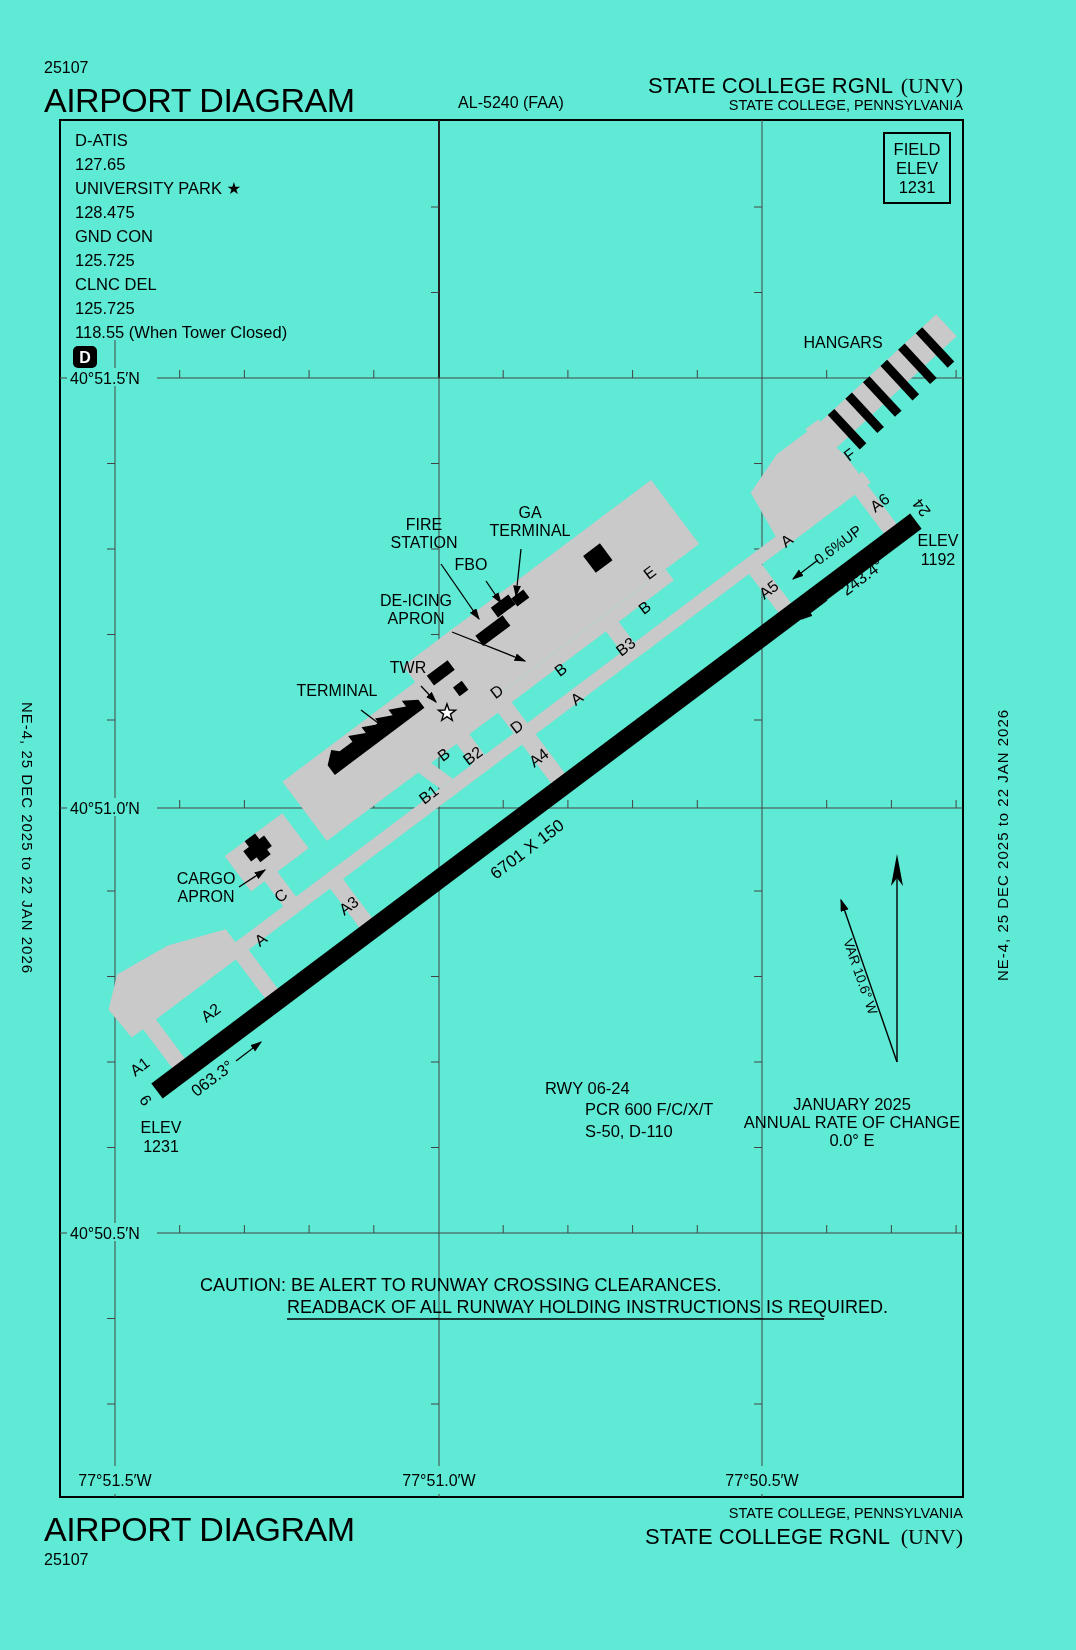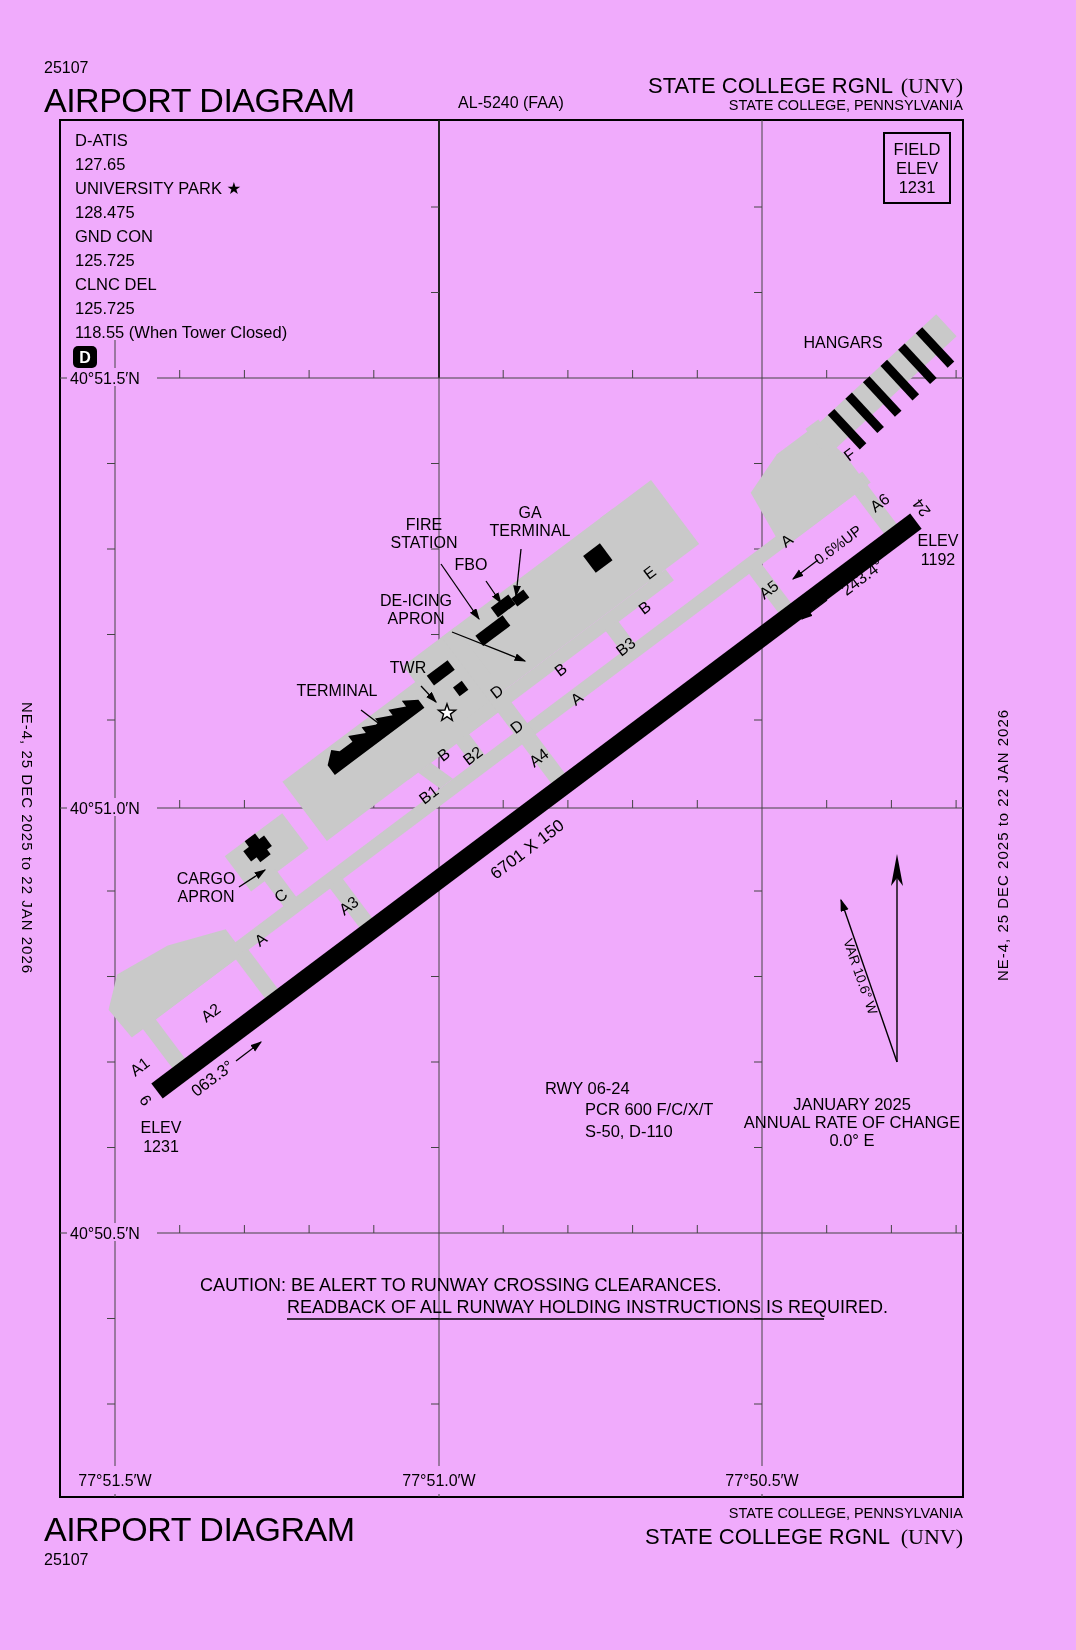--- a/index.html
+++ b/index.html
@@ -3,7 +3,7 @@
 <meta charset="utf-8">
 <style>
   html,body{margin:0;padding:0;background:#fff;}
-  #page{position:relative;width:1076px;height:1650px;background:#f0abfc;overflow:hidden;}
+  #page{position:relative;width:1076px;height:1650px;background:#5eead4;overflow:hidden;}
   svg text{font-family:"Liberation Sans",sans-serif;fill:#000;}
   .serif{font-family:"Liberation Serif",serif;}
   .fs13{font-size:13.5px}.fs145{font-size:14.5px}.fs15{font-size:15px}

